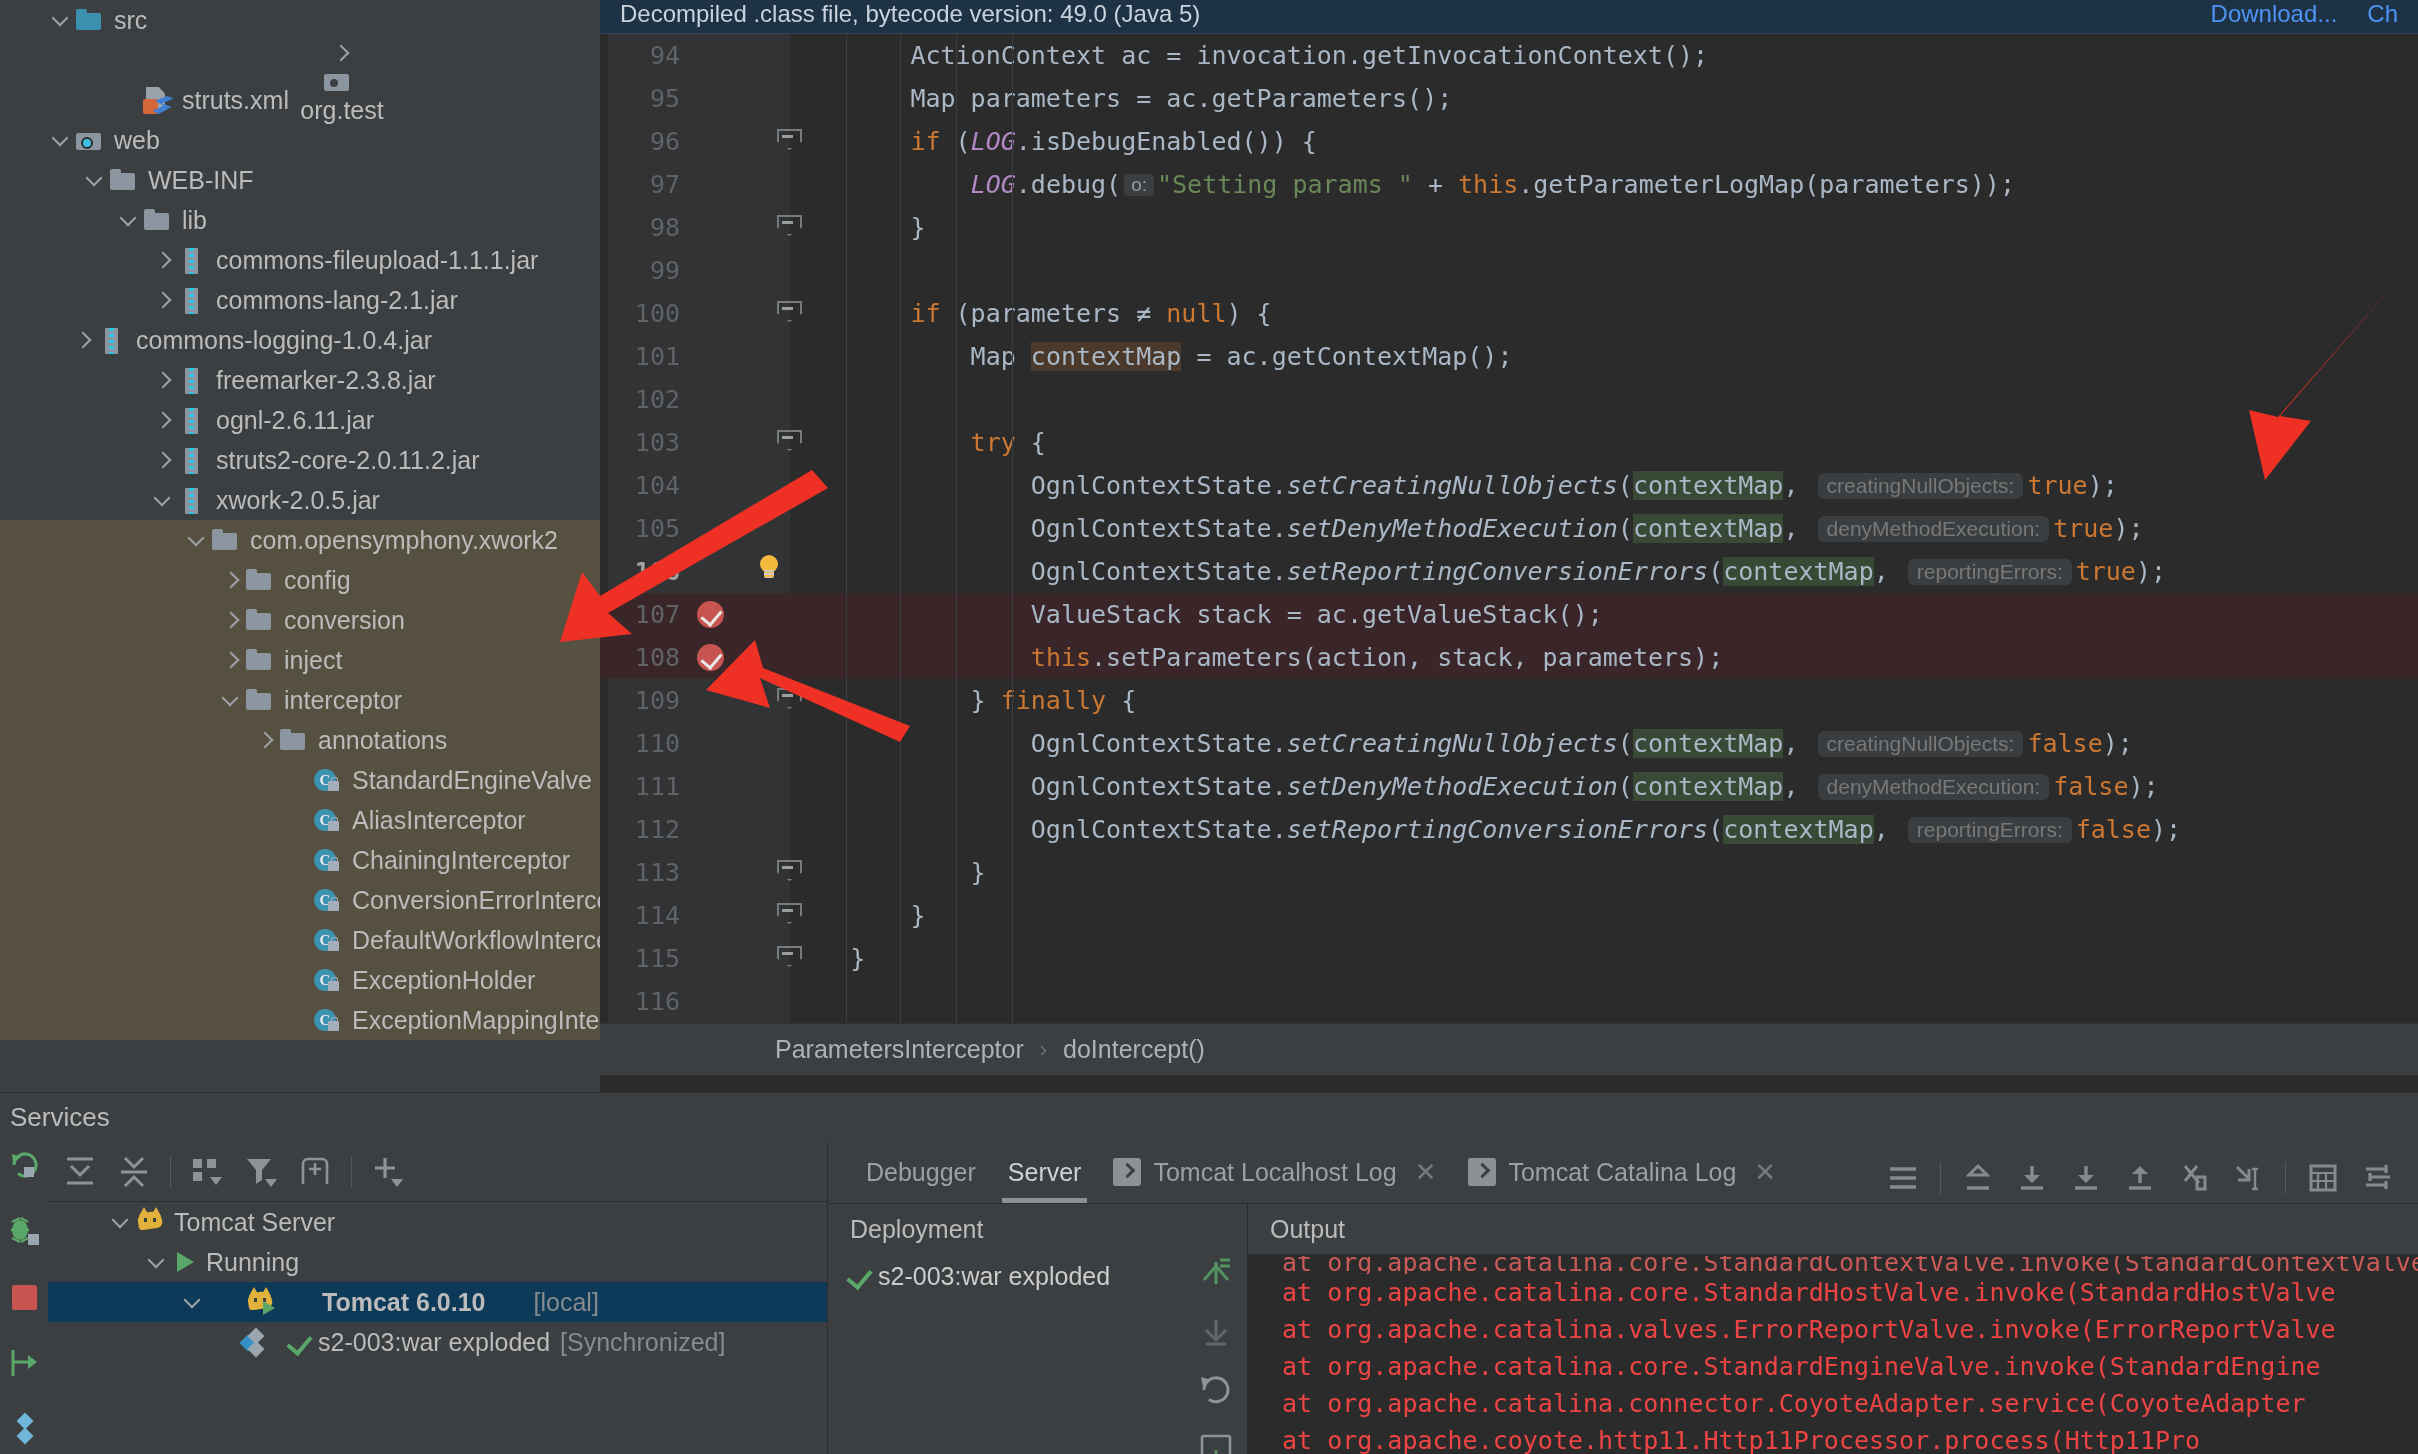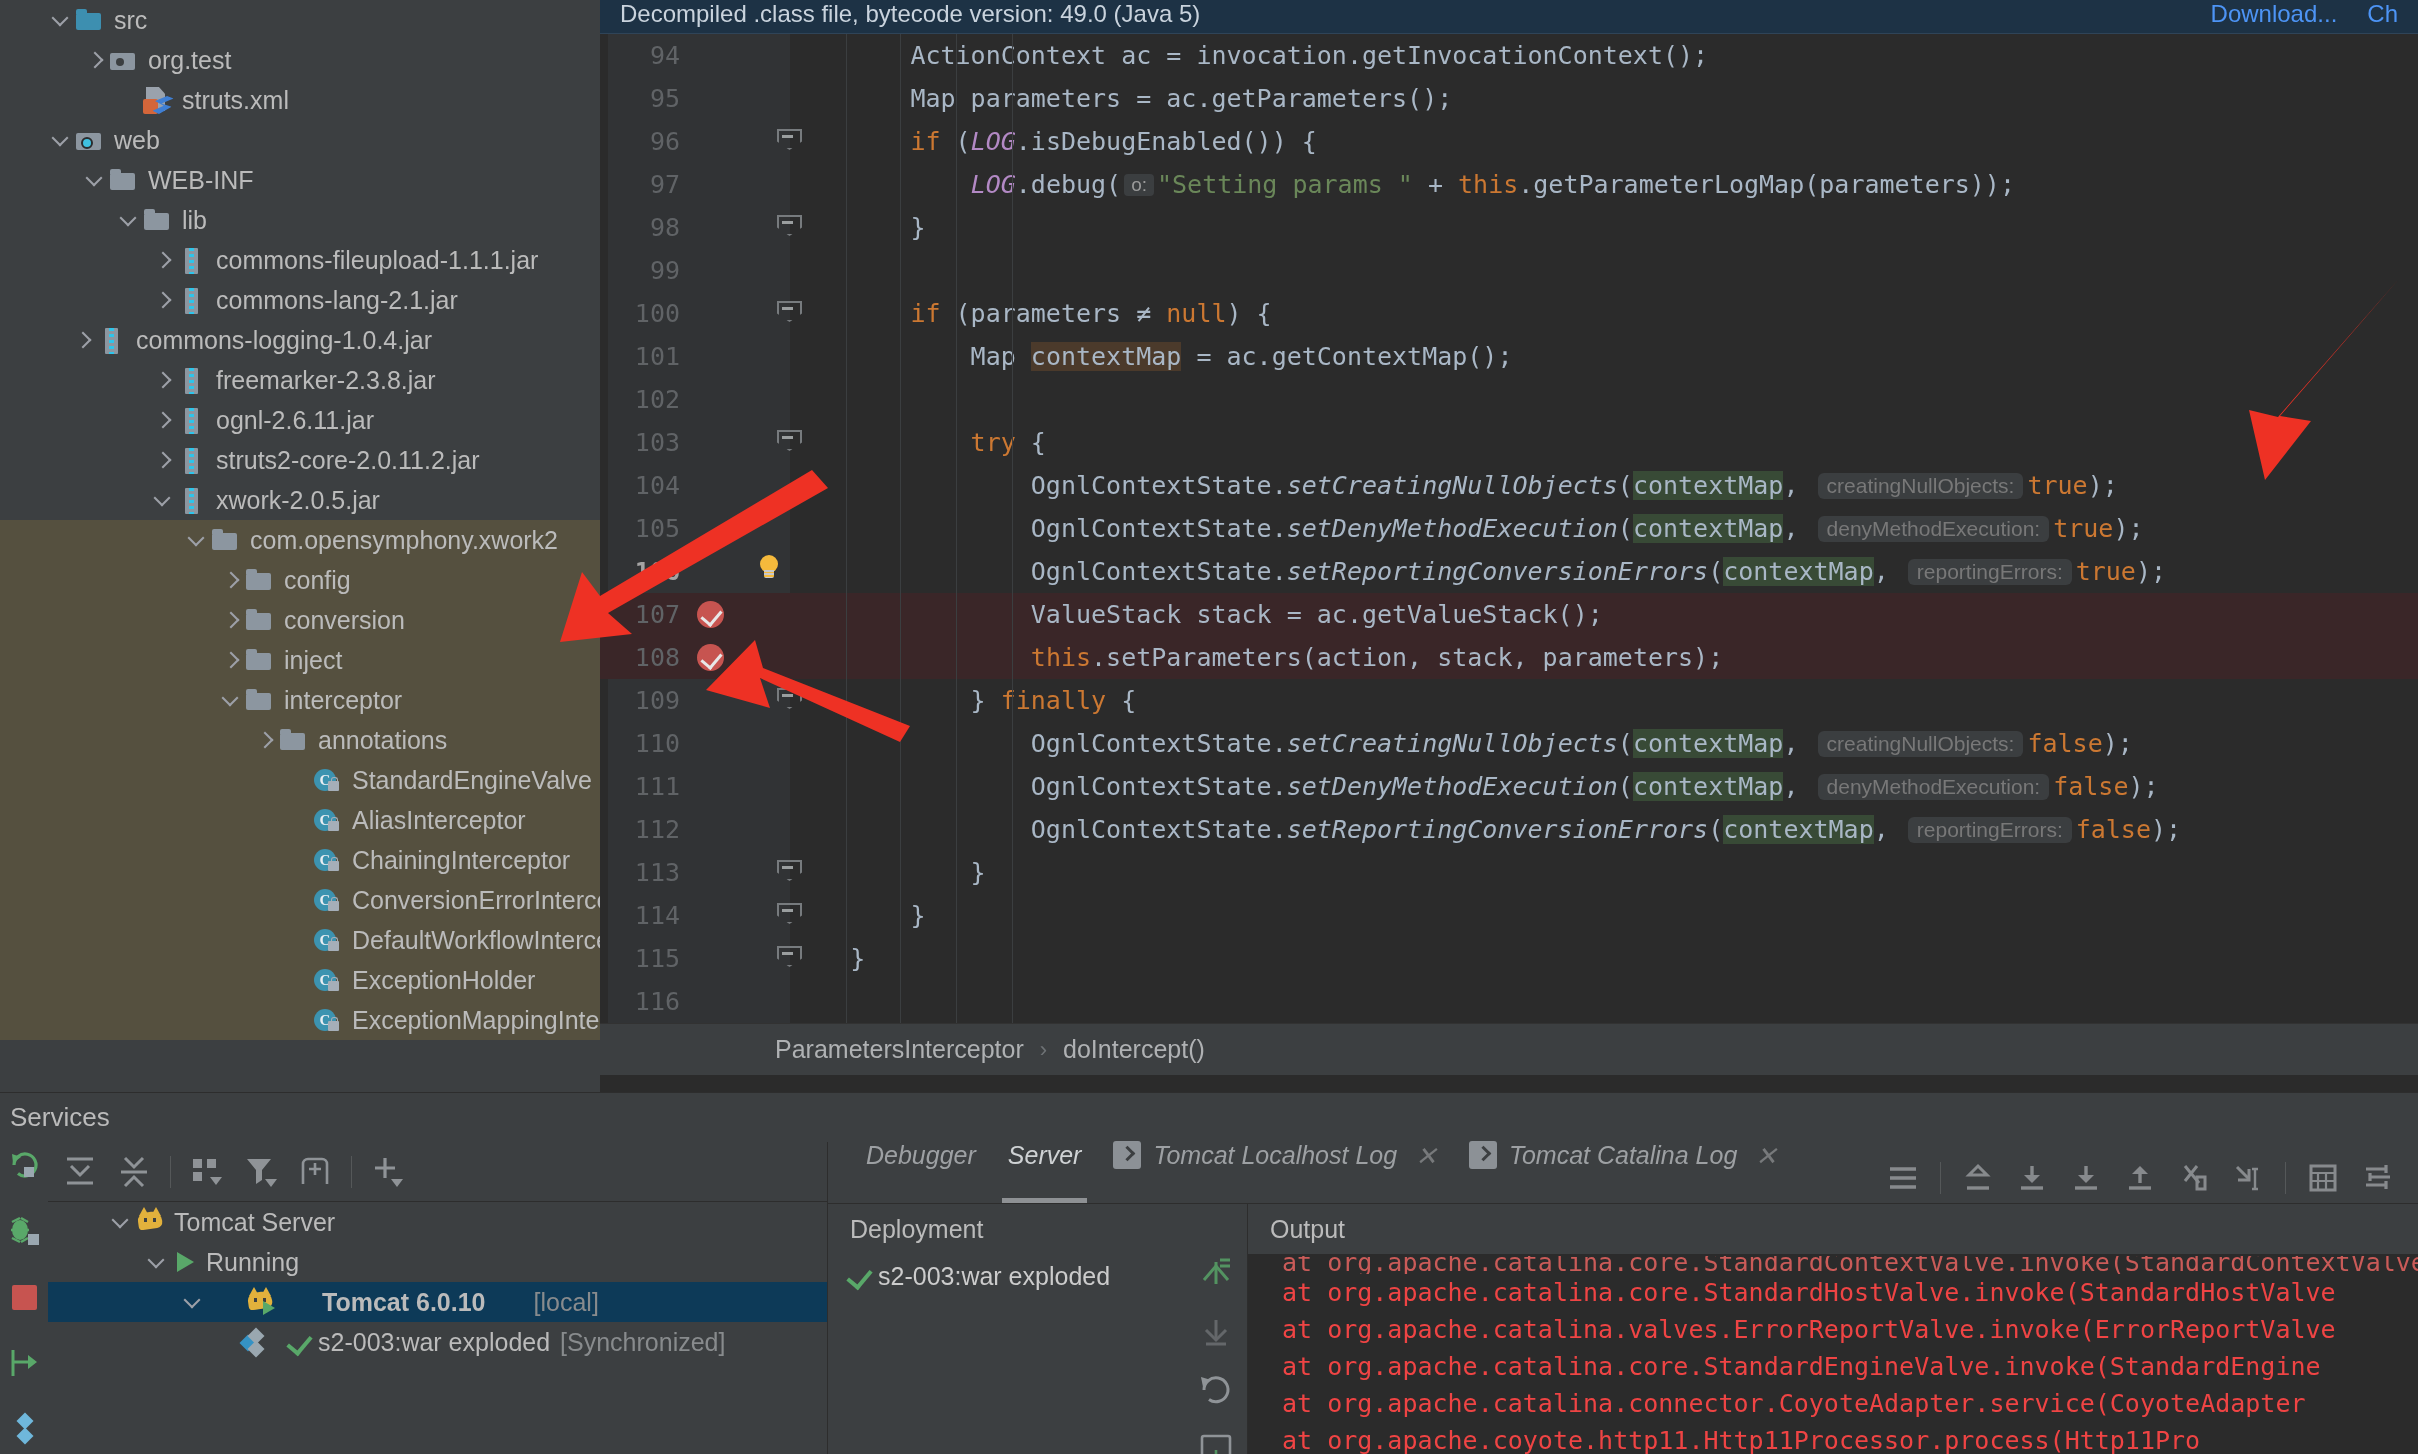--- a/index.html
+++ b/index.html
@@ -321,7 +321,7 @@
           <span class="ic ic-folder blue"></span>
           <span class="tlabel">src</span>
         </div>
-        <div class="trow" style="padding-left: 82px;">
+        <div class="trow" style="padding-left: 82px; flex-direction: column;">
           <span class="chev right"></span>
           <span class="ic ic-folderdot"></span>
           <span class="tlabel">org.test</span>

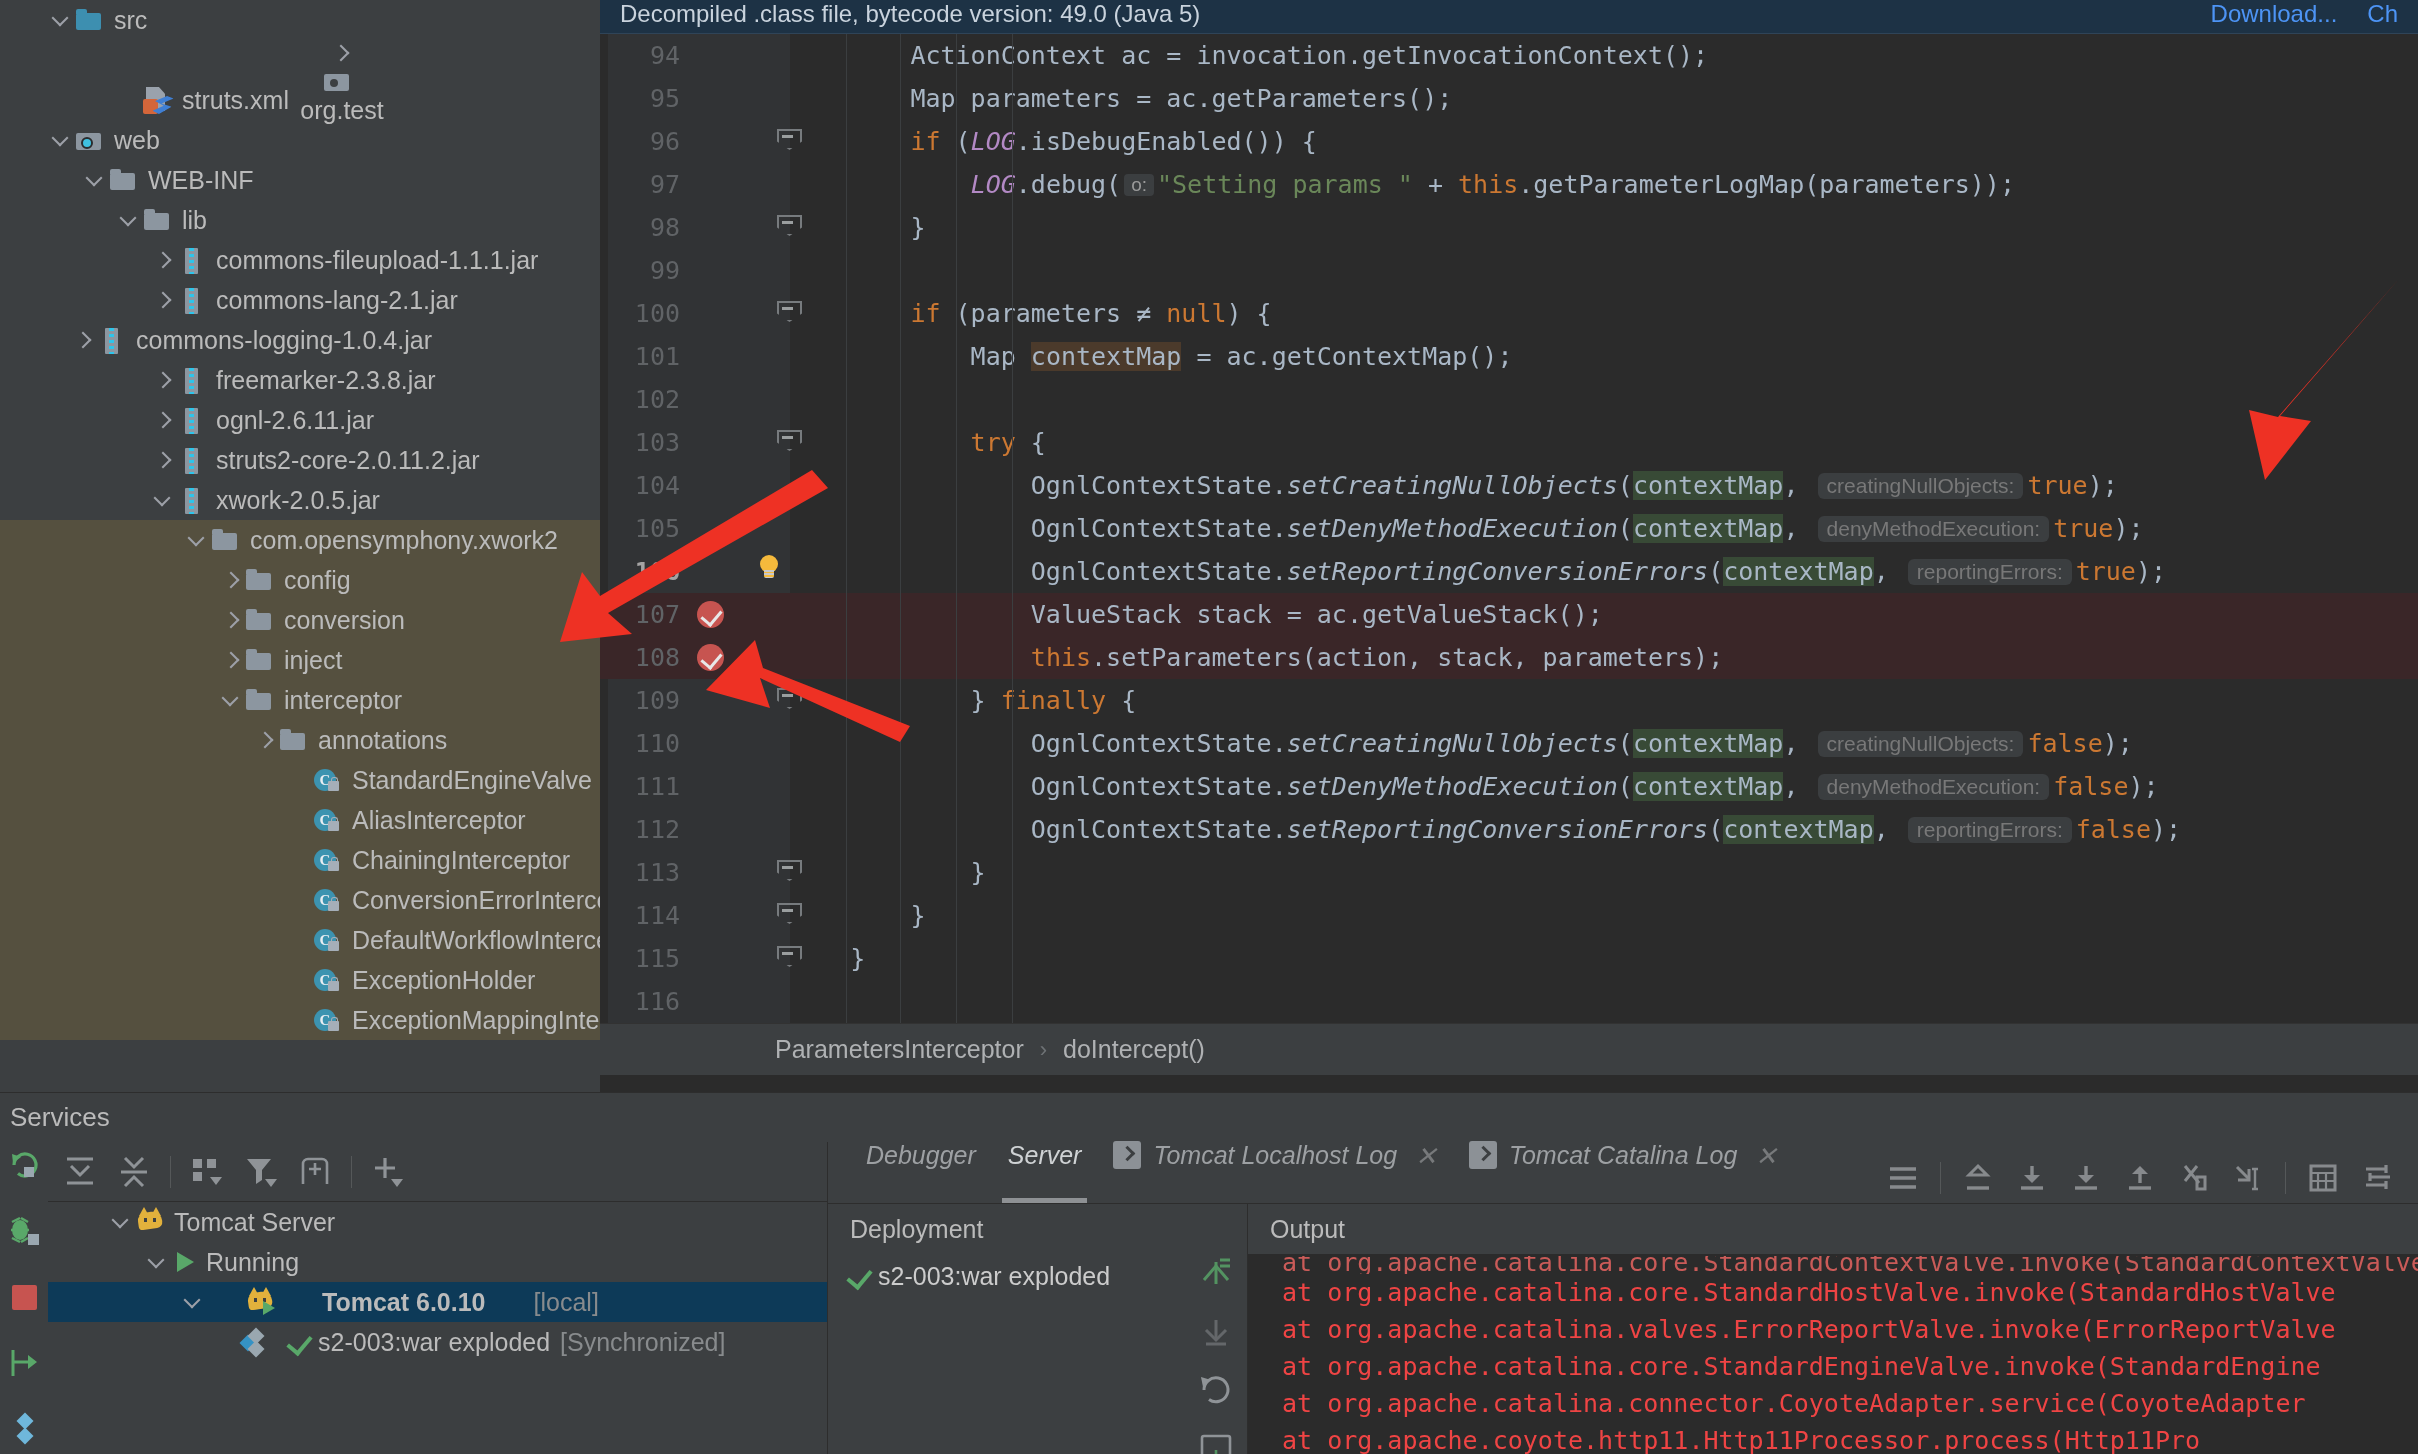--- a/index.html
+++ b/index.html
@@ -266,8 +266,8 @@
     padding-left:22px;
   }
   .tab {
-    position:relative; display:flex; align-items:flex-start; height:62px;
-    padding:0 16px; font-size:25px; color:#9DA0A3; gap:12px;font-style:italic;
+    position:relative; display:flex; align-items:center; height:62px;
+    padding:0 16px; font-size:25px; color:#9DA0A3; gap:12px;
   }
   .tab.active { color:#CFD2D4; }
   .tab.active::after {

